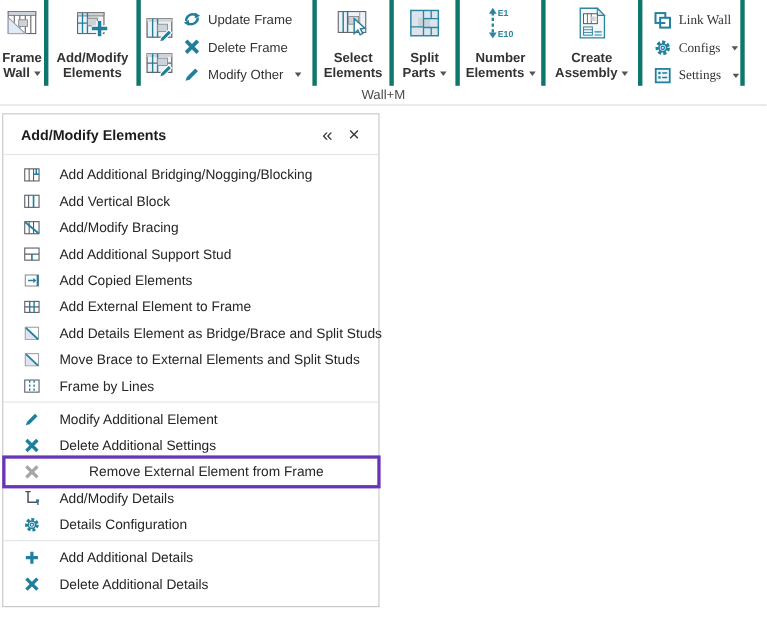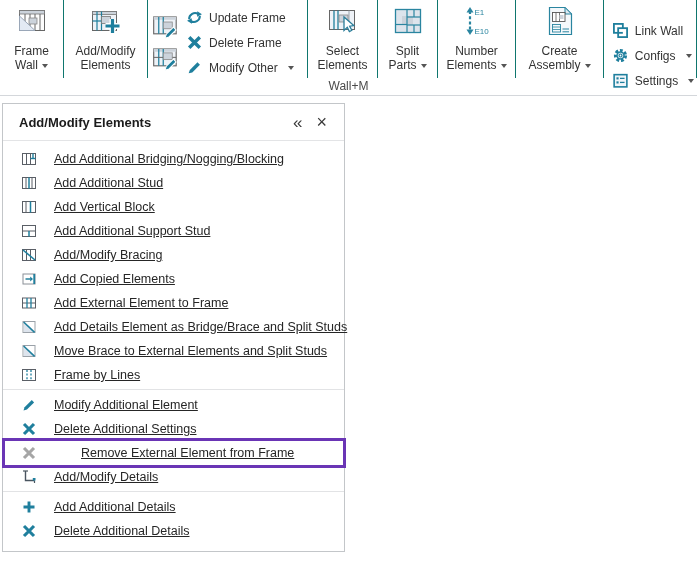--- a/index.html
+++ b/index.html
@@ -17,7 +17,7 @@
   }
   .rgroup {
     height:78px; padding:5px 4px 0 4px;
-    border-right:1px solid #0f766e;
+    border-right:4px solid #0f766e;
     display:flex; flex-direction:column; align-items:center;
   }
   .rgroup:last-child { border-right:none; }

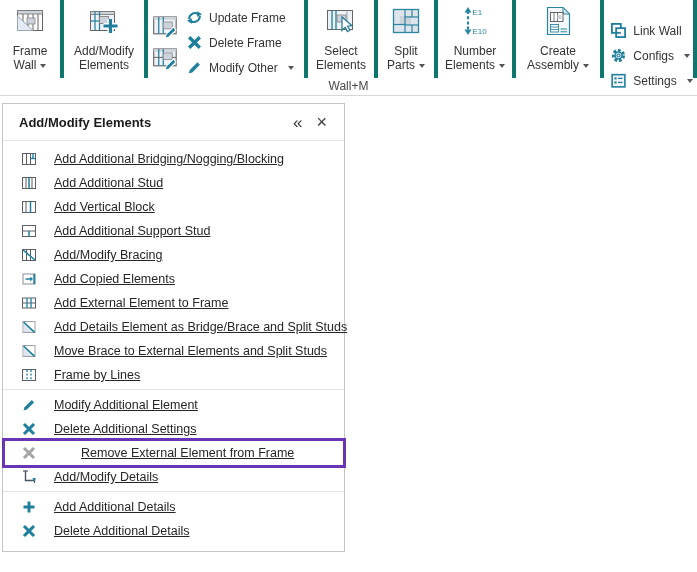--- a/index.html
+++ b/index.html
@@ -23,7 +23,7 @@
   .rgroup:last-child { border-right:none; }
   .bigbtn {
     display:flex; flex-direction:column; align-items:center;
-    cursor:default; text-align:center; height:100%;
+    cursor:default; text-align:center; height:100%;font-weight:bold;
   }
   .bigbtn .lblwrap {
     font-size:12px; line-height:14px; margin-top:3px; color:#333;

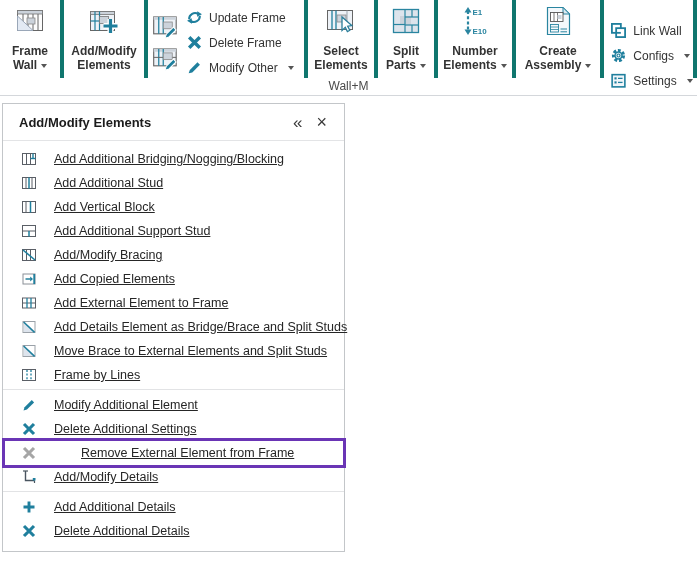--- a/index.html
+++ b/index.html
@@ -242,7 +242,7 @@
     </div>
   </div>
 
-  <div class="rgroup" style="width:93px; align-items:center; padding-left:10px; padding-top:18px;">
+  <div class="rgroup" style="width:93px; align-items:flex-start; padding-left:10px; padding-top:6px;font-family:Liberation Serif, serif;">
     <div class="menucol">
       <div class="mrow">
         <span class="mic">

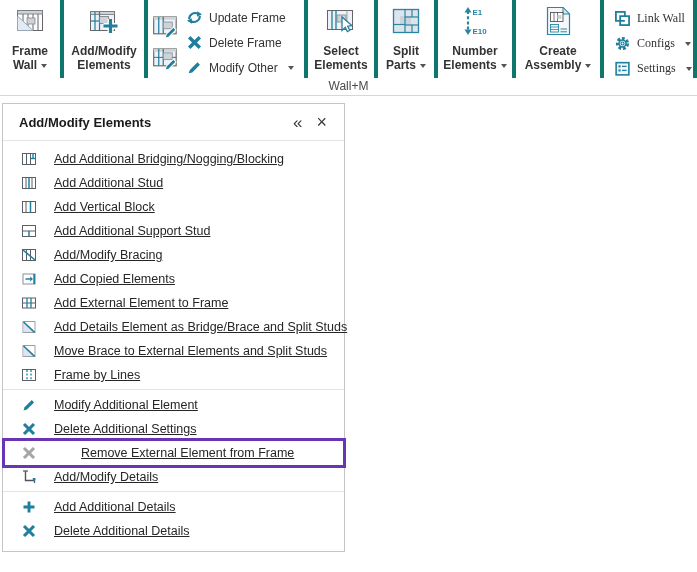--- a/index.html
+++ b/index.html
@@ -80,7 +80,7 @@
 
 <div class="ribbon">
 
-  <div class="rgroup" style="width:64px">
+  <div class="rgroup" style="width:44px">
     <div class="bigbtn">
       <span>
         <svg width="34" height="32" viewBox="0 0 32 32">

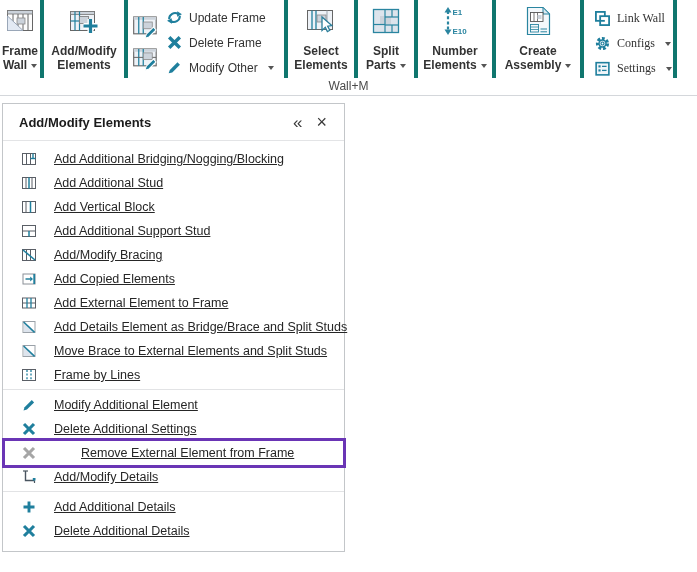--- a/index.html
+++ b/index.html
@@ -65,7 +65,7 @@
   .mi {
     display:flex; align-items:center; height:24px;
     padding:0 10px 0 18px; gap:17px;
-    font-size:12.5px; color:#262626; cursor:default; white-space:nowrap;text-decoration:underline;
+    font-size:12.5px; color:#262626; cursor:default; white-space:nowrap;
   }
   .mi .ic { width:16px; height:16px; flex:0 0 16px; }
   .sep { border-top:1px solid #e2e3e5; margin:2px 0 3px 0; }

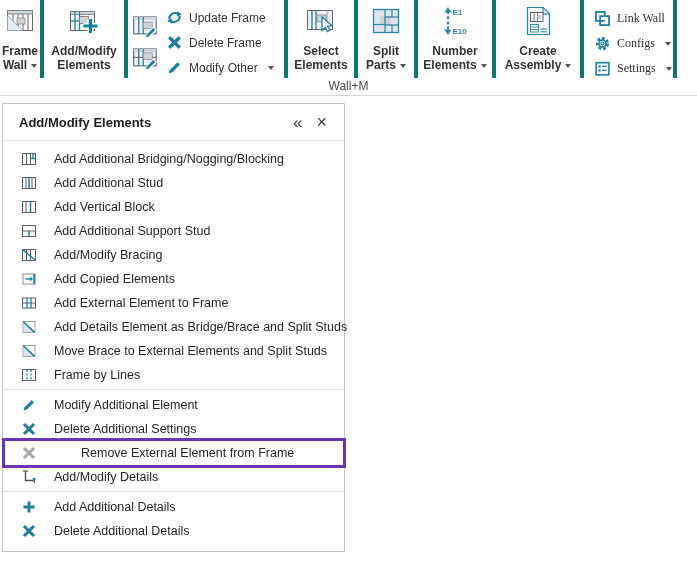--- a/index.html
+++ b/index.html
@@ -306,17 +306,6 @@
       <span>Add Additional Bridging/Nogging/Blocking</span>
     </div>
 
-    <div class="mi">
-      <span class="ic">
-        <svg width="16" height="16" viewBox="0 0 16 16">
-          <rect x="1.5" y="2.5" width="13" height="11" fill="#fff" stroke="#5a5f66"></rect>
-          <line x1="5" y1="2.5" x2="5" y2="13.5" stroke="#5a5f66"></line>
-          <line x1="11" y1="2.5" x2="11" y2="13.5" stroke="#5a5f66"></line>
-          <line x1="8" y1="2.5" x2="8" y2="13.5" stroke="#1f7f9d" stroke-width="1.5"></line>
-        </svg>
-      </span>
-      <span>Add Additional Stud</span>
-    </div>
 
     <div class="mi">
       <span class="ic">

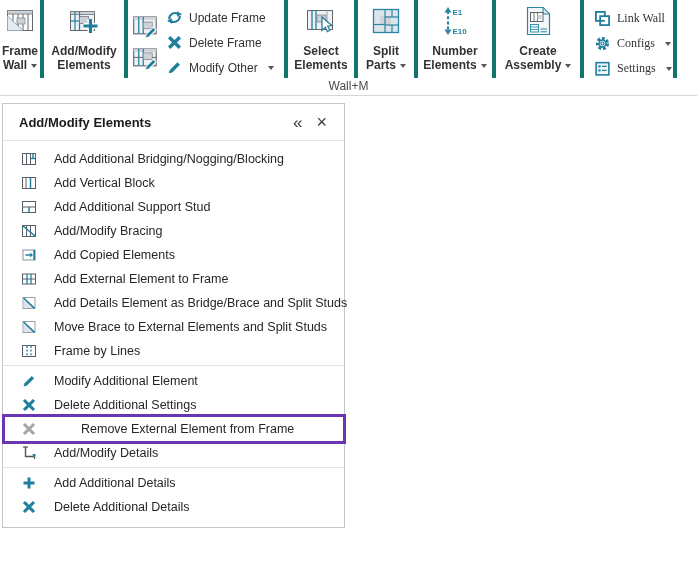--- a/index.html
+++ b/index.html
@@ -322,23 +322,23 @@
       <span class="ic">
         <svg width="16" height="16" viewBox="0 0 16 16">
           <rect x="1.5" y="2.5" width="13" height="11" fill="#fff" stroke="#5a5f66"></rect>
-          <line x1="1.5" y1="8" x2="14.5" y2="8" stroke="#5a5f66"></line>
-          <line x1="8" y1="8" x2="8" y2="13.5" stroke="#1f7f9d" stroke-width="1.5"></line>
-        </svg>
-      </span>
-      <span>Add Additional Support Stud</span>
-    </div>
-
-    <div class="mi">
-      <span class="ic">
-        <svg width="16" height="16" viewBox="0 0 16 16">
-          <rect x="1.5" y="2.5" width="13" height="11" fill="#fff" stroke="#5a5f66"></rect>
           <line x1="5.5" y1="2.5" x2="5.5" y2="13.5" stroke="#5a5f66"></line>
           <line x1="9.5" y1="2.5" x2="9.5" y2="13.5" stroke="#5a5f66"></line>
           <line x1="2" y1="3" x2="14" y2="13" stroke="#1f7f9d" stroke-width="1.6"></line>
         </svg>
       </span>
       <span>Add/Modify Bracing</span>
+    </div>
+
+    <div class="mi">
+      <span class="ic">
+        <svg width="16" height="16" viewBox="0 0 16 16">
+          <rect x="1.5" y="2.5" width="13" height="11" fill="#fff" stroke="#5a5f66"></rect>
+          <line x1="1.5" y1="8" x2="14.5" y2="8" stroke="#5a5f66"></line>
+          <line x1="8" y1="8" x2="8" y2="13.5" stroke="#1f7f9d" stroke-width="1.5"></line>
+        </svg>
+      </span>
+      <span>Add Additional Support Stud</span>
     </div>
 
     <div class="mi">

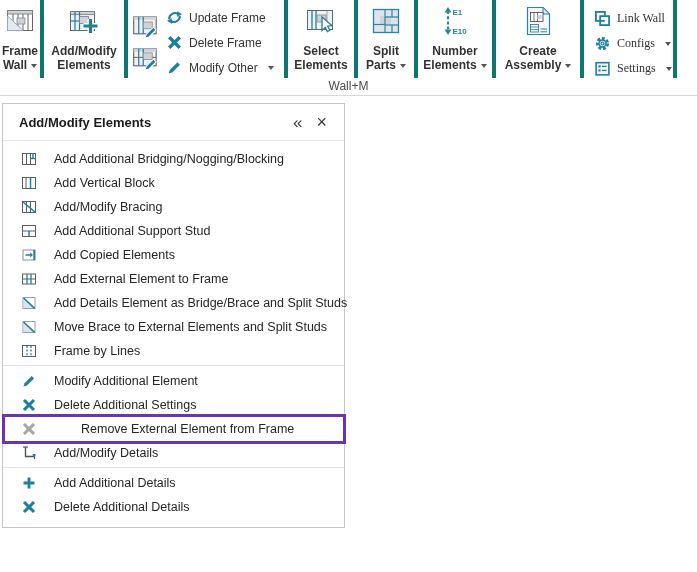--- a/index.html
+++ b/index.html
@@ -439,6 +439,16 @@
       <span>Add/Modify Details</span>
     </div>
 
+    <div class="mi">
+      <span class="ic">
+        <svg width="16" height="16" viewBox="0 0 16 16">
+          <circle cx="8" cy="8" r="4.8" fill="none" stroke="#1f7f9d" stroke-width="2.8" stroke-dasharray="2.6 1.7"></circle>
+          <circle cx="8" cy="8" r="3.3" fill="#eaf2f6" stroke="#1f7f9d" stroke-width="1.4"></circle>
+          <circle cx="8" cy="8" r="1.4" fill="#fff" stroke="#1f7f9d" stroke-width="1.1"></circle>
+        </svg>
+      </span>
+      <span>Details Configuration</span>
+    </div>
 
     <div class="sep"></div>
 

